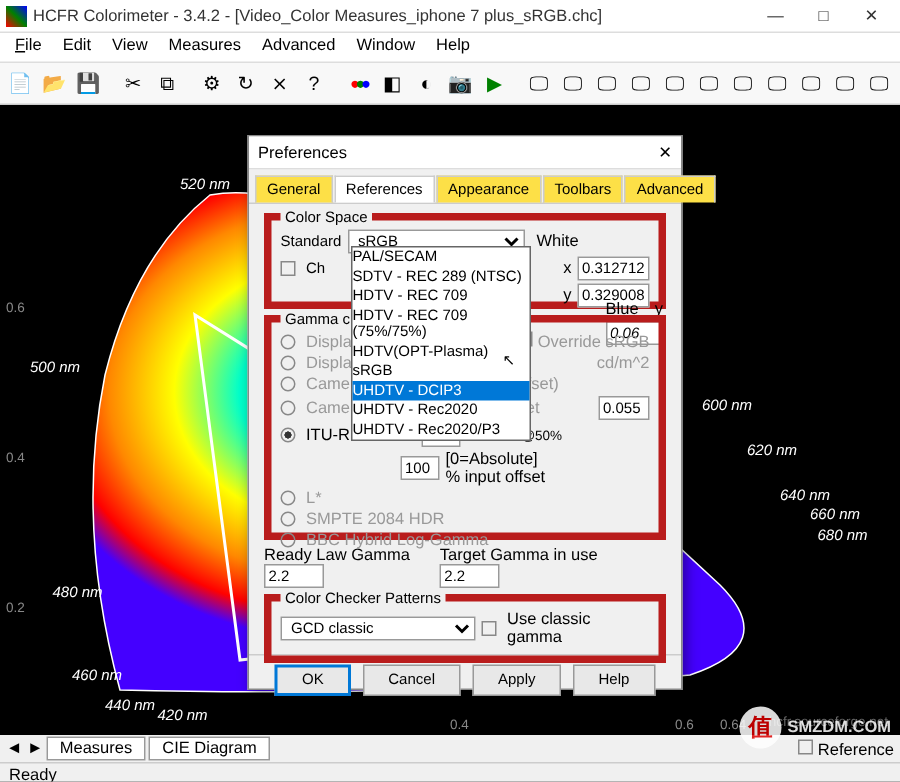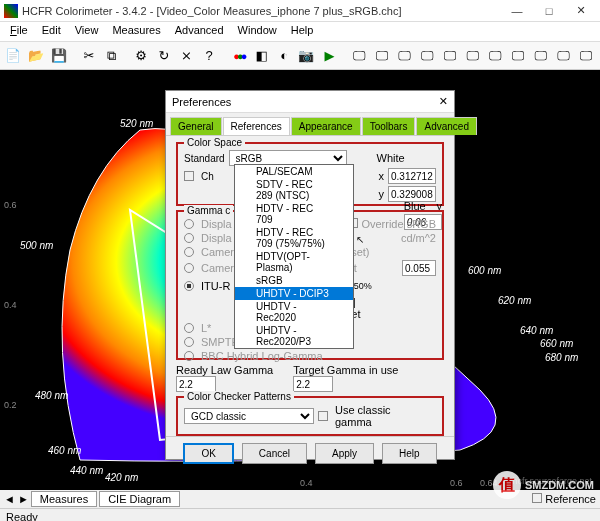--- a/index.html
+++ b/index.html
@@ -21,7 +21,7 @@
 .dialog{position:absolute;left:165px;top:90px;width:290px;height:370px;background:#f0f0f0;border:1px solid #888;box-shadow:2px 2px 8px rgba(0,0,0,.4)}
 .dlgtitle{height:22px;background:#fff;display:flex;align-items:center;justify-content:space-between;padding:0 6px;border-bottom:1px solid #ddd}
 .tabs{display:flex;padding:4px 4px 0 4px;border-bottom:1px solid #ccc;gap:1px}
-.tab{padding:3px 7px;background:#84cc16;border:1px solid #ccc;border-bottom:none;font-size:10px}
+.tab{padding:3px 7px;background:#fde047;border:1px solid #ccc;border-bottom:none;font-size:10px}
 .tab.active{background:#fff}
 .dlgbody{padding:6px 10px;position:relative;height:300px}
 .grp{border:2px solid #b91c1c;padding:4px 6px;margin-bottom:4px;position:relative}

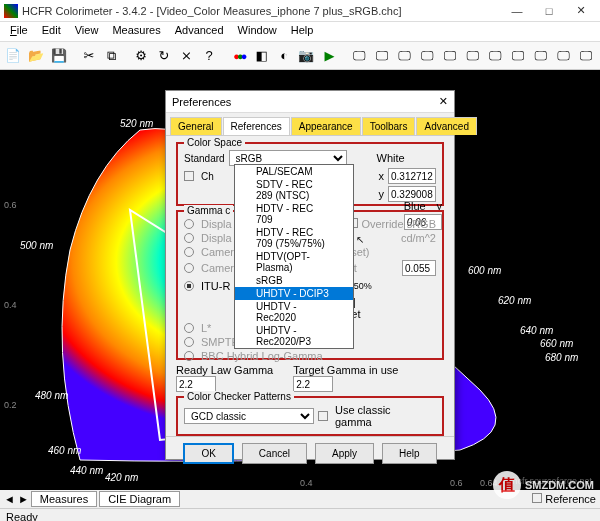--- a/index.html
+++ b/index.html
@@ -24,7 +24,7 @@
 .tab{padding:3px 7px;background:#fde047;border:1px solid #ccc;border-bottom:none;font-size:10px}
 .tab.active{background:#fff}
 .dlgbody{padding:6px 10px;position:relative;height:300px}
-.grp{border:2px solid #b91c1c;padding:4px 6px;margin-bottom:4px;position:relative}
+.grp{border:5px solid #b91c1c;padding:4px 6px;margin-bottom:4px;position:relative}
 .grptitle{position:absolute;top:-7px;left:6px;background:#f0f0f0;padding:0 3px;font-size:10px}
 .row{display:flex;align-items:center;gap:4px;margin:2px 0;font-size:10px}
 .row label{font-size:10px}

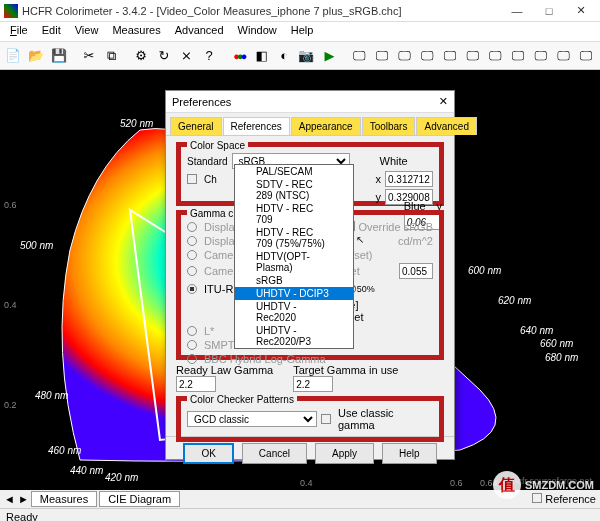--- a/index.html
+++ b/index.html
@@ -159,7 +159,7 @@
       <div class="row">
         <label>Standard</label>
         <select style="width:118px"><option>sRGB</option></select>
-        <span style="margin-left:26px">White</span>
+        <span style="margin-left:4px">White</span>
       </div>
       <div class="row">
         <span class="chk"></span>

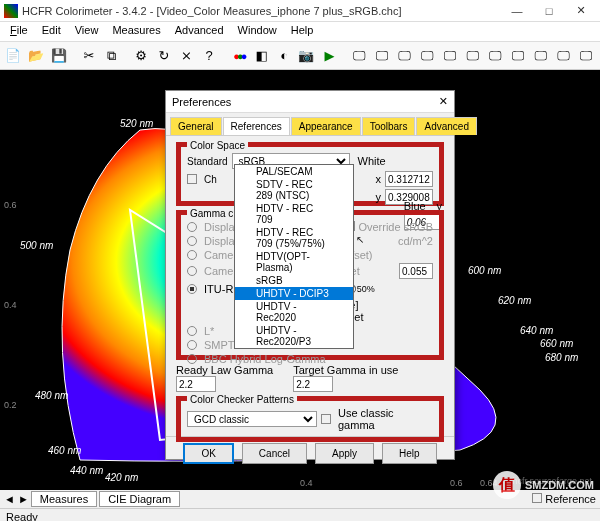--- a/index.html
+++ b/index.html
@@ -30,7 +30,7 @@
 .row label{font-size:10px}
 select,input[type=text]{border:1px solid #999;background:#fff;font-size:10px;padding:1px 2px;height:16px}
 .dropdown{position:absolute;left:68px;top:28px;width:120px;background:#fff;border:1px solid #666;z-index:10}
-.dropdown div{padding:1px 21px;font-size:10px}
+.dropdown div{padding:1px 0;font-size:10px}
 .dropdown .sel{background:#0078d7;color:#fff}
 .radio{width:10px;height:10px;border:1px solid #888;border-radius:50%;display:inline-block;margin-right:3px}
 .chk{width:10px;height:10px;border:1px solid #888;display:inline-block;margin-right:3px}

